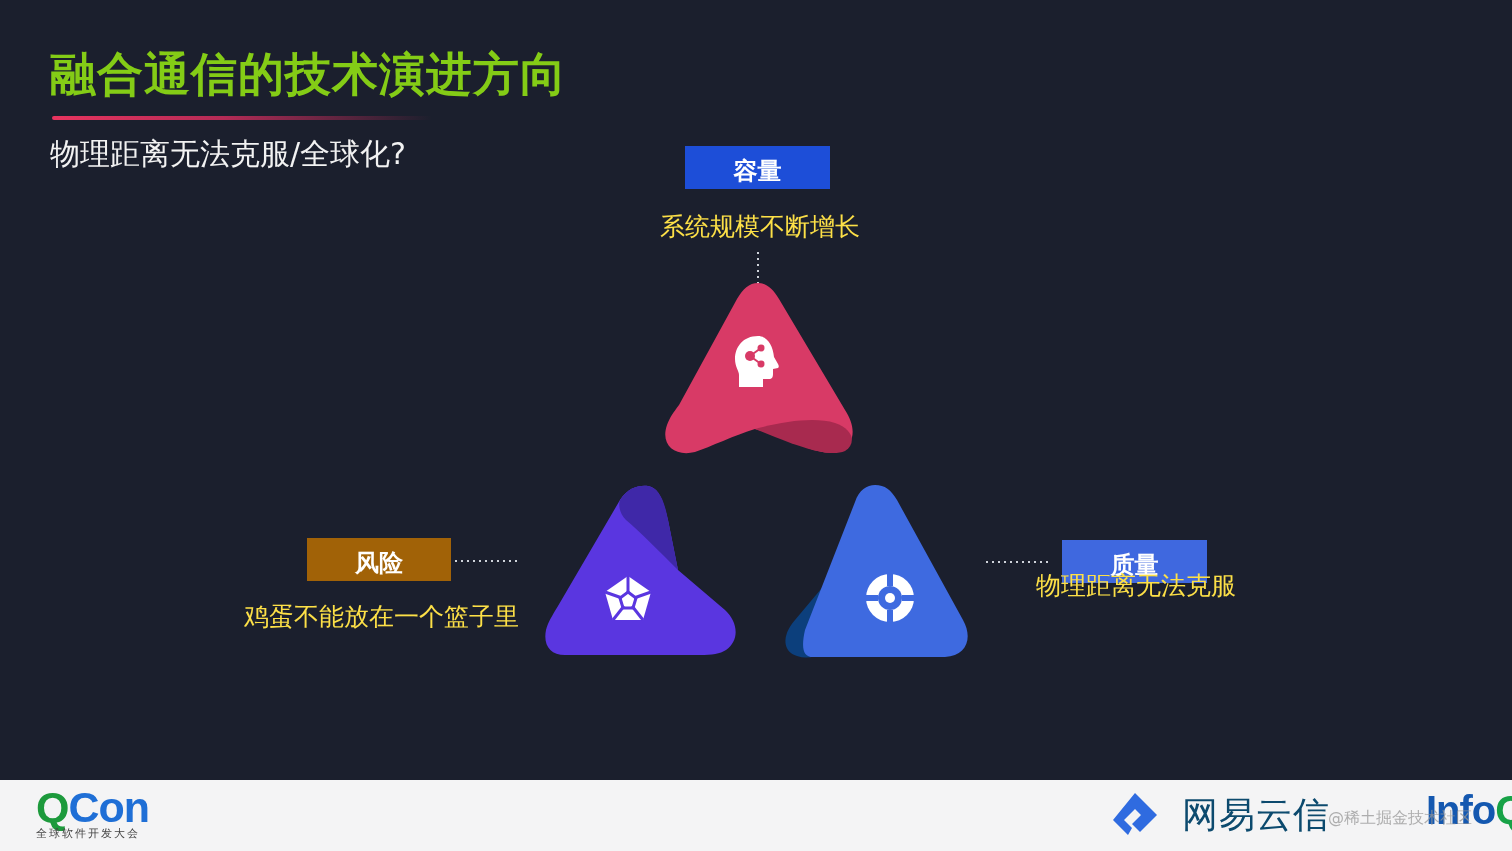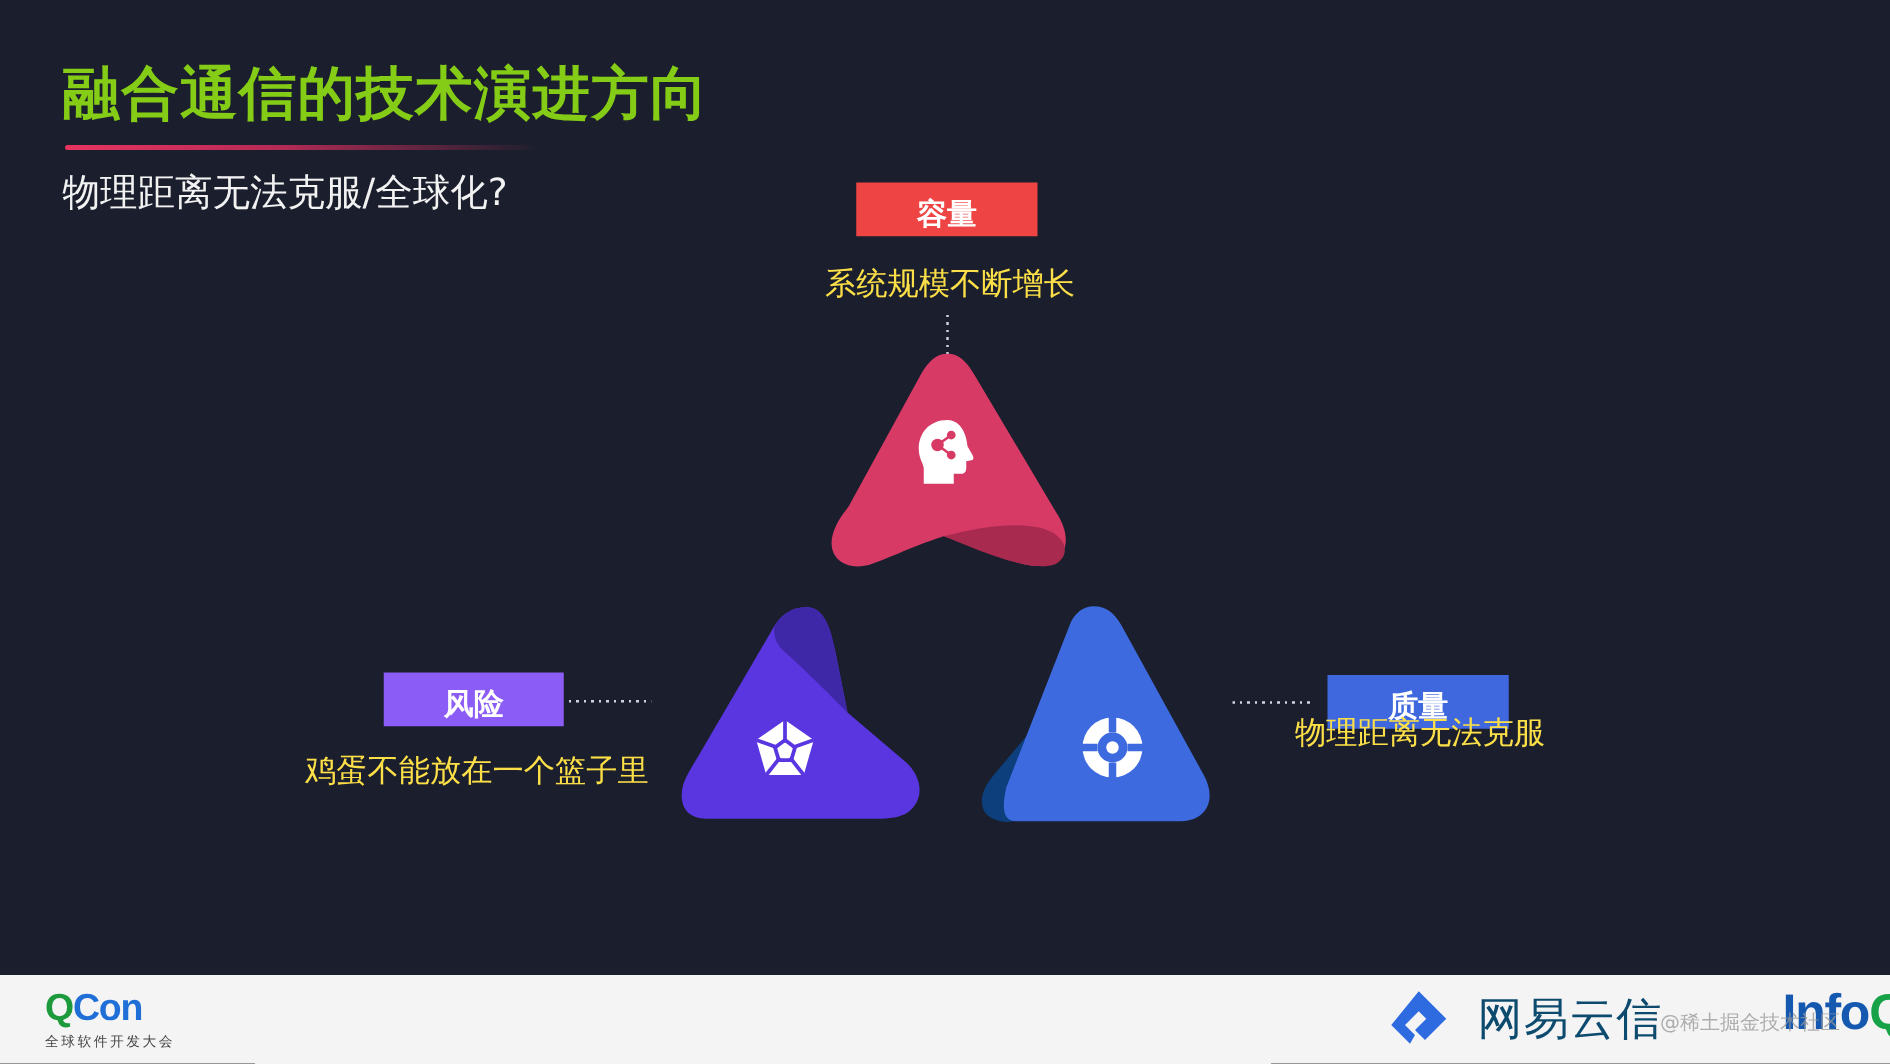--- a/index.html
+++ b/index.html
@@ -13,7 +13,7 @@
 
     .tag { position: absolute; display: flex; align-items: center; justify-content: center;
       font-size: 24px; font-weight: 700; color: #fff; padding-top: 6px; }
-    .tag-capacity { left: 685px; top: 146px; width: 145px; height: 43px; background: #ef4444; }
+    .tag-capacity { left: 685px; top: 146px; width: 145px; height: 43px; background: #1d4ed8; }
     .tag-risk { left: 307px; top: 538px; width: 144px; height: 43px; background: #8b5cf6; }
     .tag-quality { left: 1062px; top: 540px; width: 145px; height: 43px; background: #3f68df; text-align: center; }
 

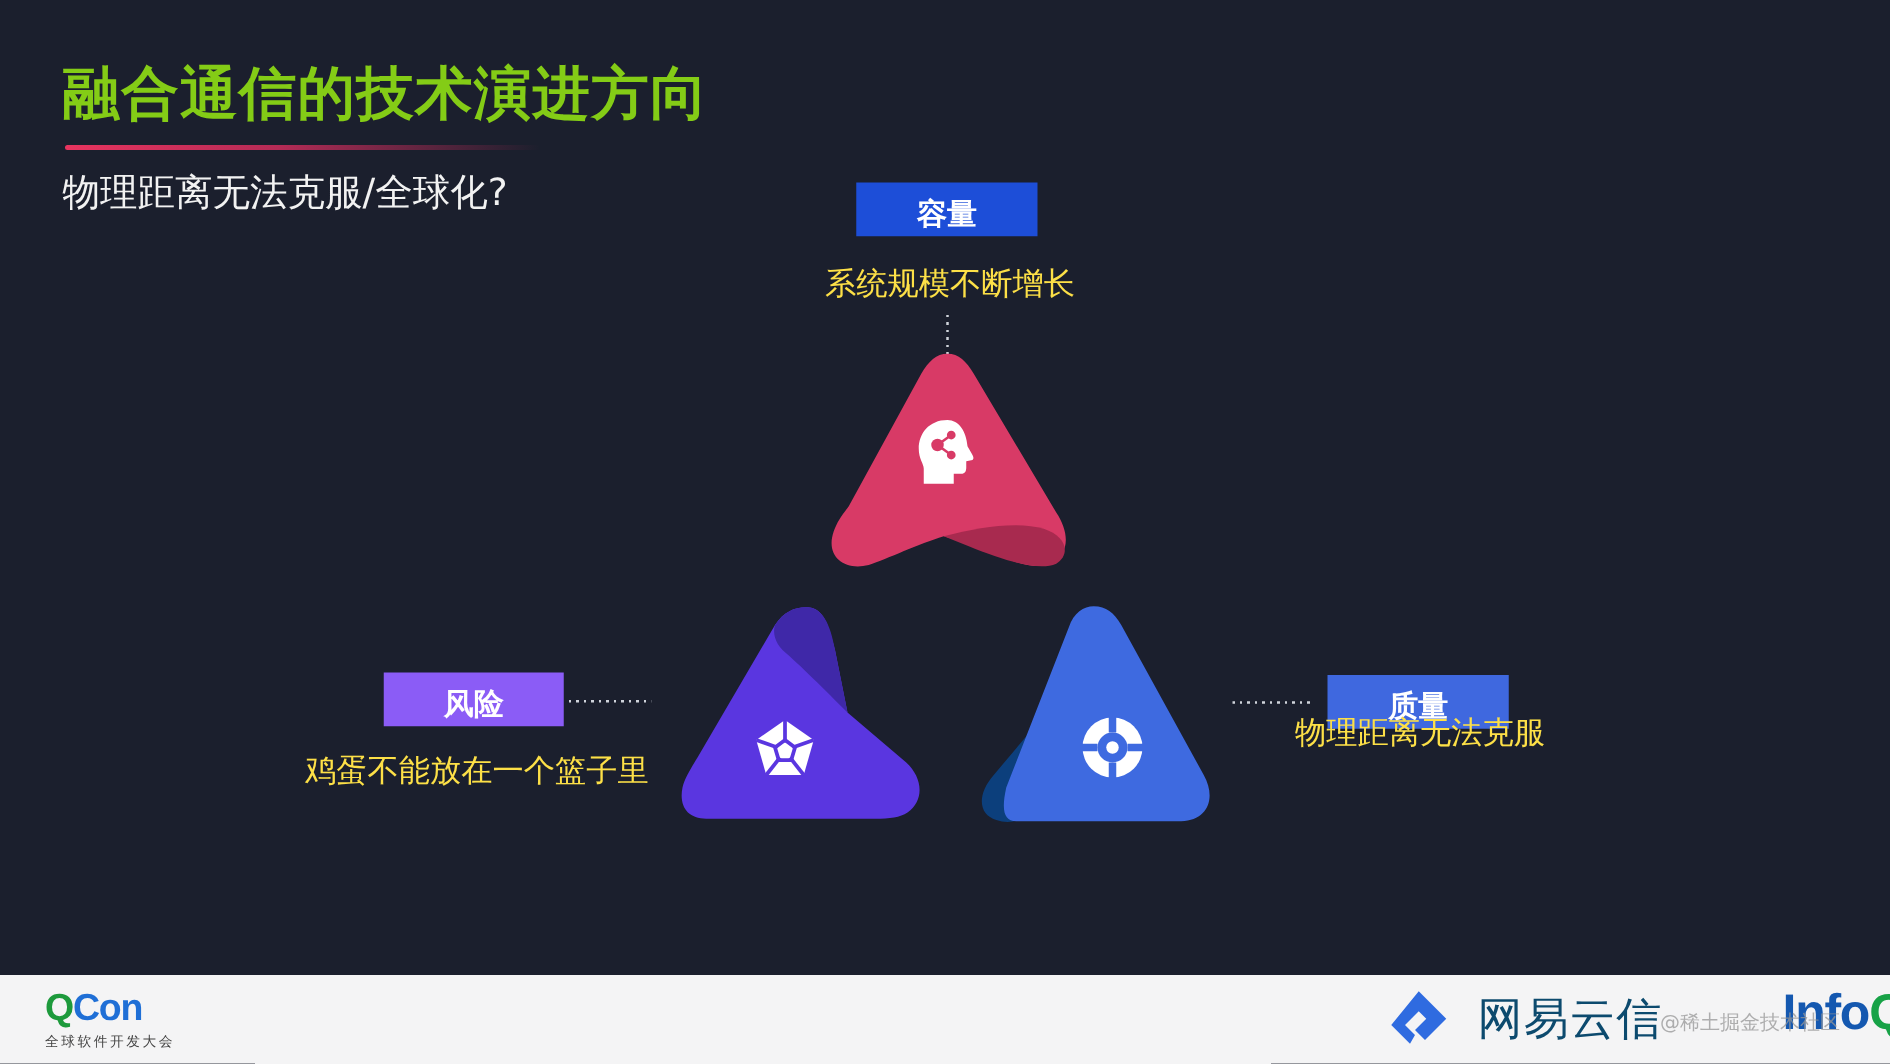--- a/index.html
+++ b/index.html
@@ -14,7 +14,7 @@
     .tag { position: absolute; display: flex; align-items: center; justify-content: center;
       font-size: 24px; font-weight: 700; color: #fff; padding-top: 6px; }
     .tag-capacity { left: 685px; top: 146px; width: 145px; height: 43px; background: #1d4ed8; }
-    .tag-risk { left: 307px; top: 538px; width: 144px; height: 43px; background: #8b5cf6; }
+    .tag-risk { left: 307px; top: 538px; width: 144px; height: 43px; background: #a16207; }
     .tag-quality { left: 1062px; top: 540px; width: 145px; height: 43px; background: #3f68df; text-align: center; }
 
     .desc { position: absolute; font-size: 25px; color: #fde047; white-space: nowrap; }

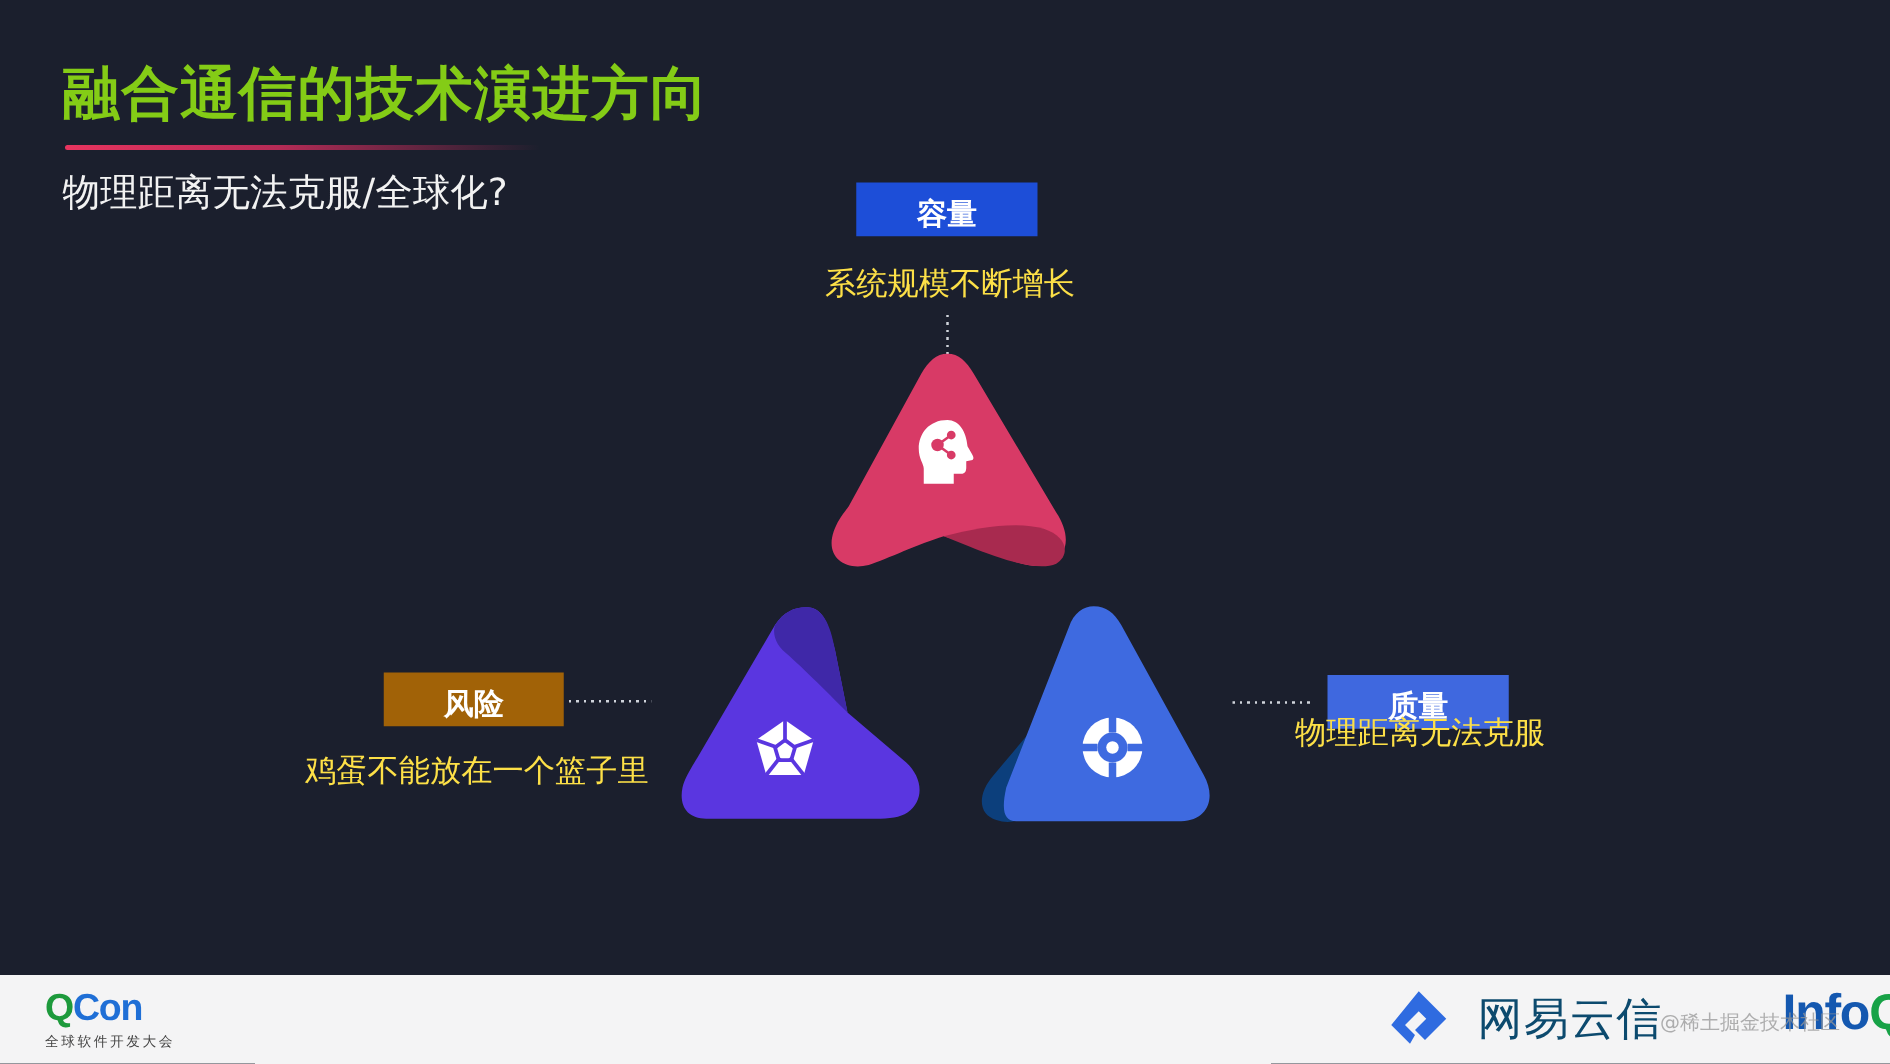--- a/index.html
+++ b/index.html
@@ -37,7 +37,7 @@
 
     .footer { position: absolute; left: 0; top: 780px; width: 1512px; height: 71px; background: #f4f4f5; }
     .qcon-logo { position: absolute; left: 36px; top: 10px; }
-    .qcon-word { font-size: 30px; font-weight: 700; font-family: "Liberation Sans", sans-serif; letter-spacing: -1px; line-height: 34px; }
+    .qcon-word { font-size: 43px; font-weight: 700; font-family: "Liberation Sans", sans-serif; letter-spacing: -1px; line-height: 34px; }
     .qcon-q { color: #1d9a3c; }
     .qcon-con { color: #1f6fd6; }
     .qcon-sub { font-size: 11px; color: #444; letter-spacing: 2px; margin-top: 2px; }

